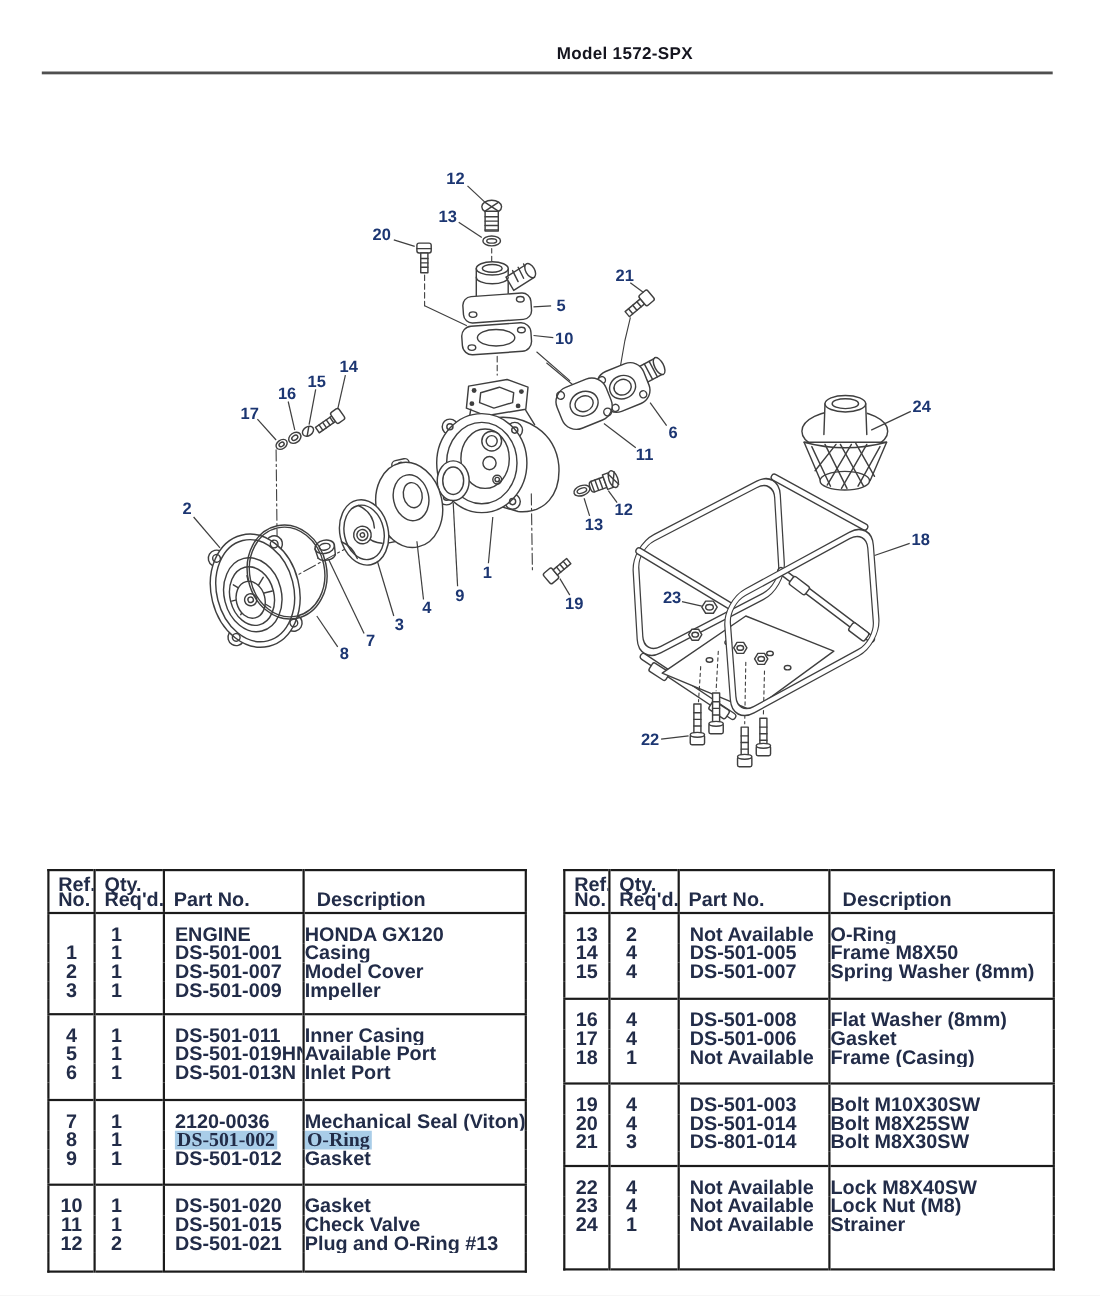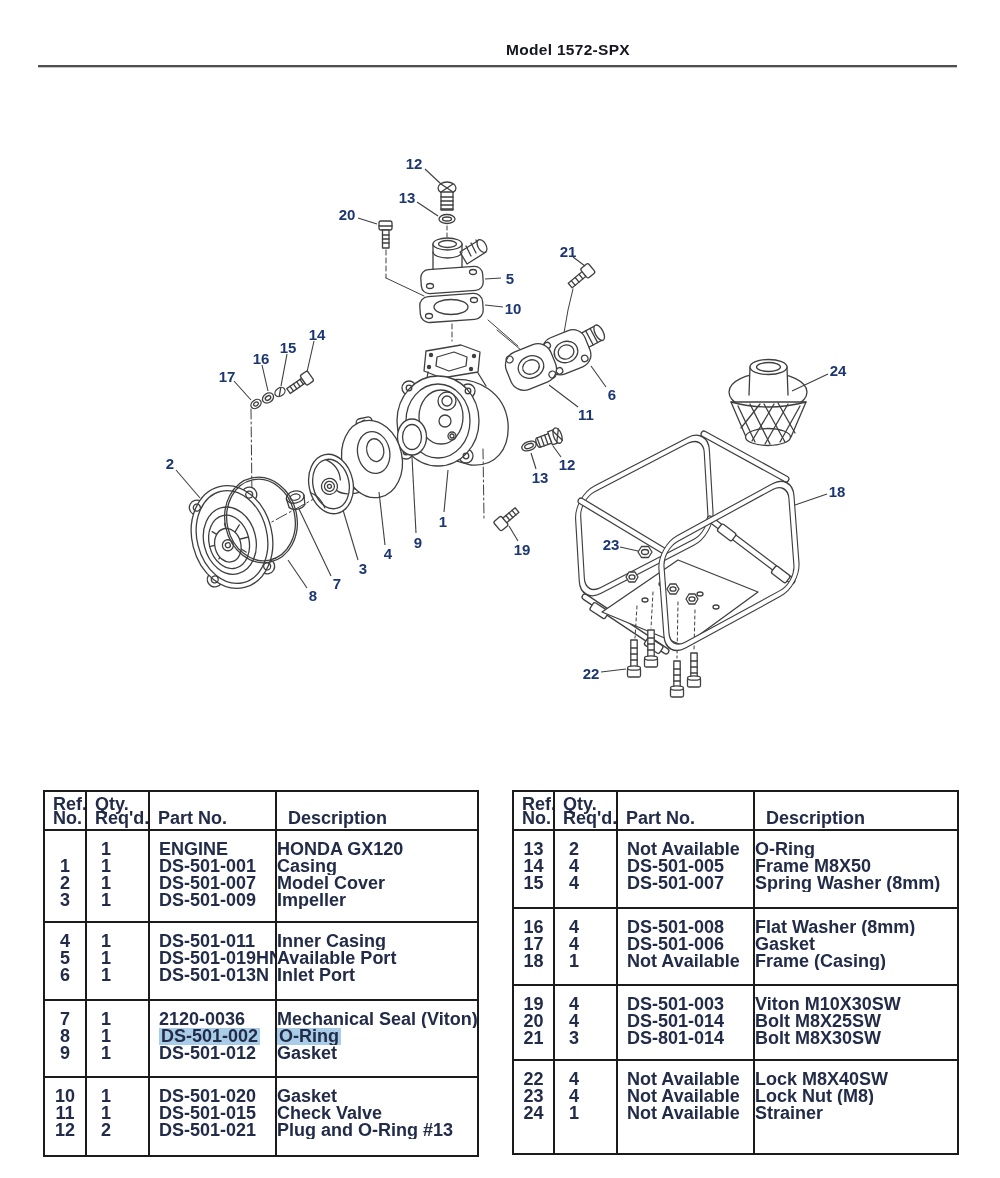--- a/index.html
+++ b/index.html
@@ -613,7 +613,7 @@
           <td class="c0">19</td>
           <td class="c1">4</td>
           <td class="c2">DS-501-003</td>
-          <td class="c3">Viton M10X30SW</td>
+          <td class="c3">Bolt M10X30SW</td>
         </tr>
         <tr>
           <td class="c0">20</td>

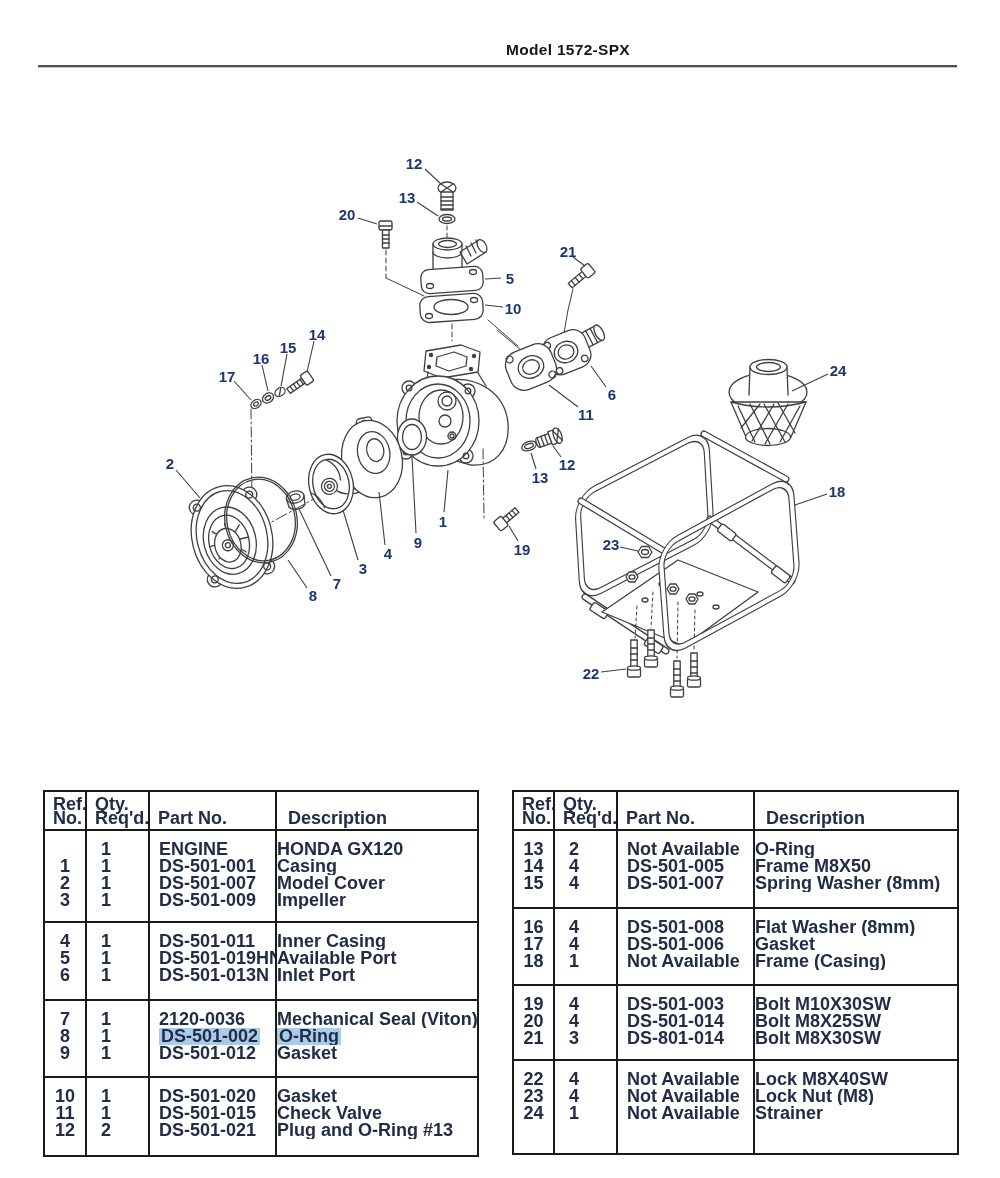--- a/index.html
+++ b/index.html
@@ -28,7 +28,7 @@
   .ptable tr.sp td{height:auto;}
   #table-left{left:43px;top:790px;width:434px;}
   #table-right{left:512px;top:790px;width:445px;}
-  .hl{padding:0 2px;}
+  .hl{padding:0 2px;font-family:Liberation Serif, serif;}
 </style>
 </head>
 <body>

